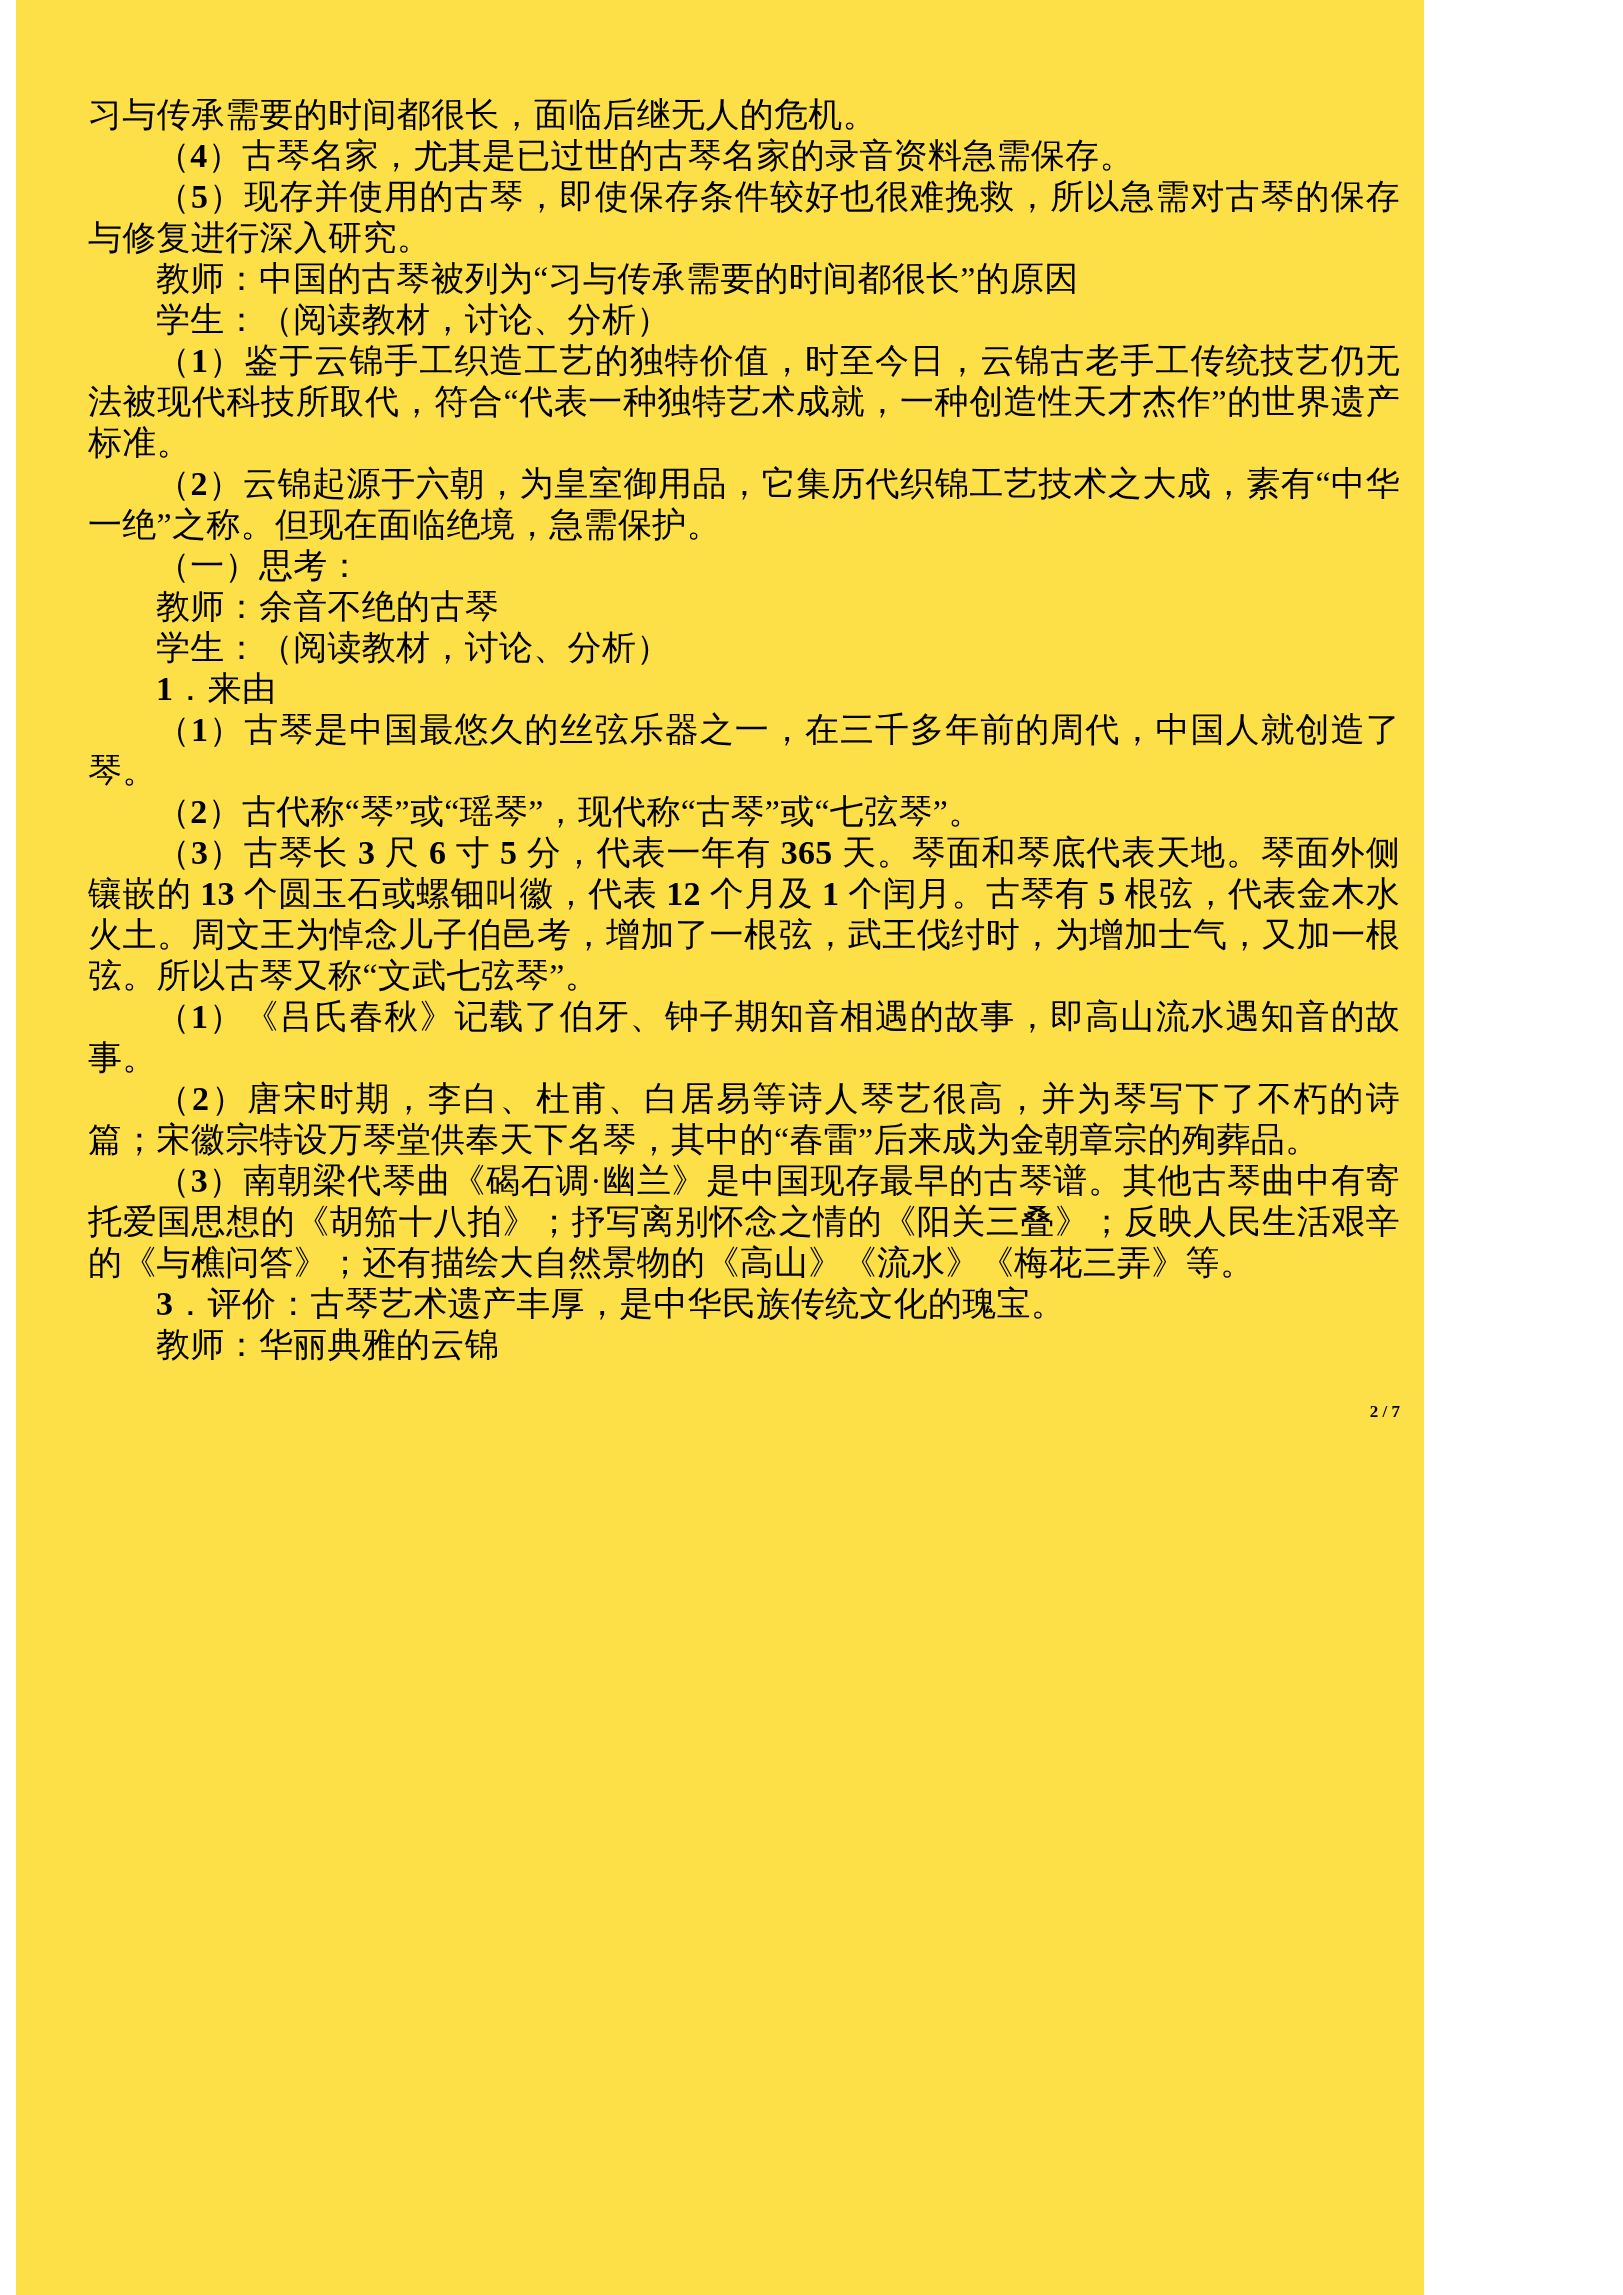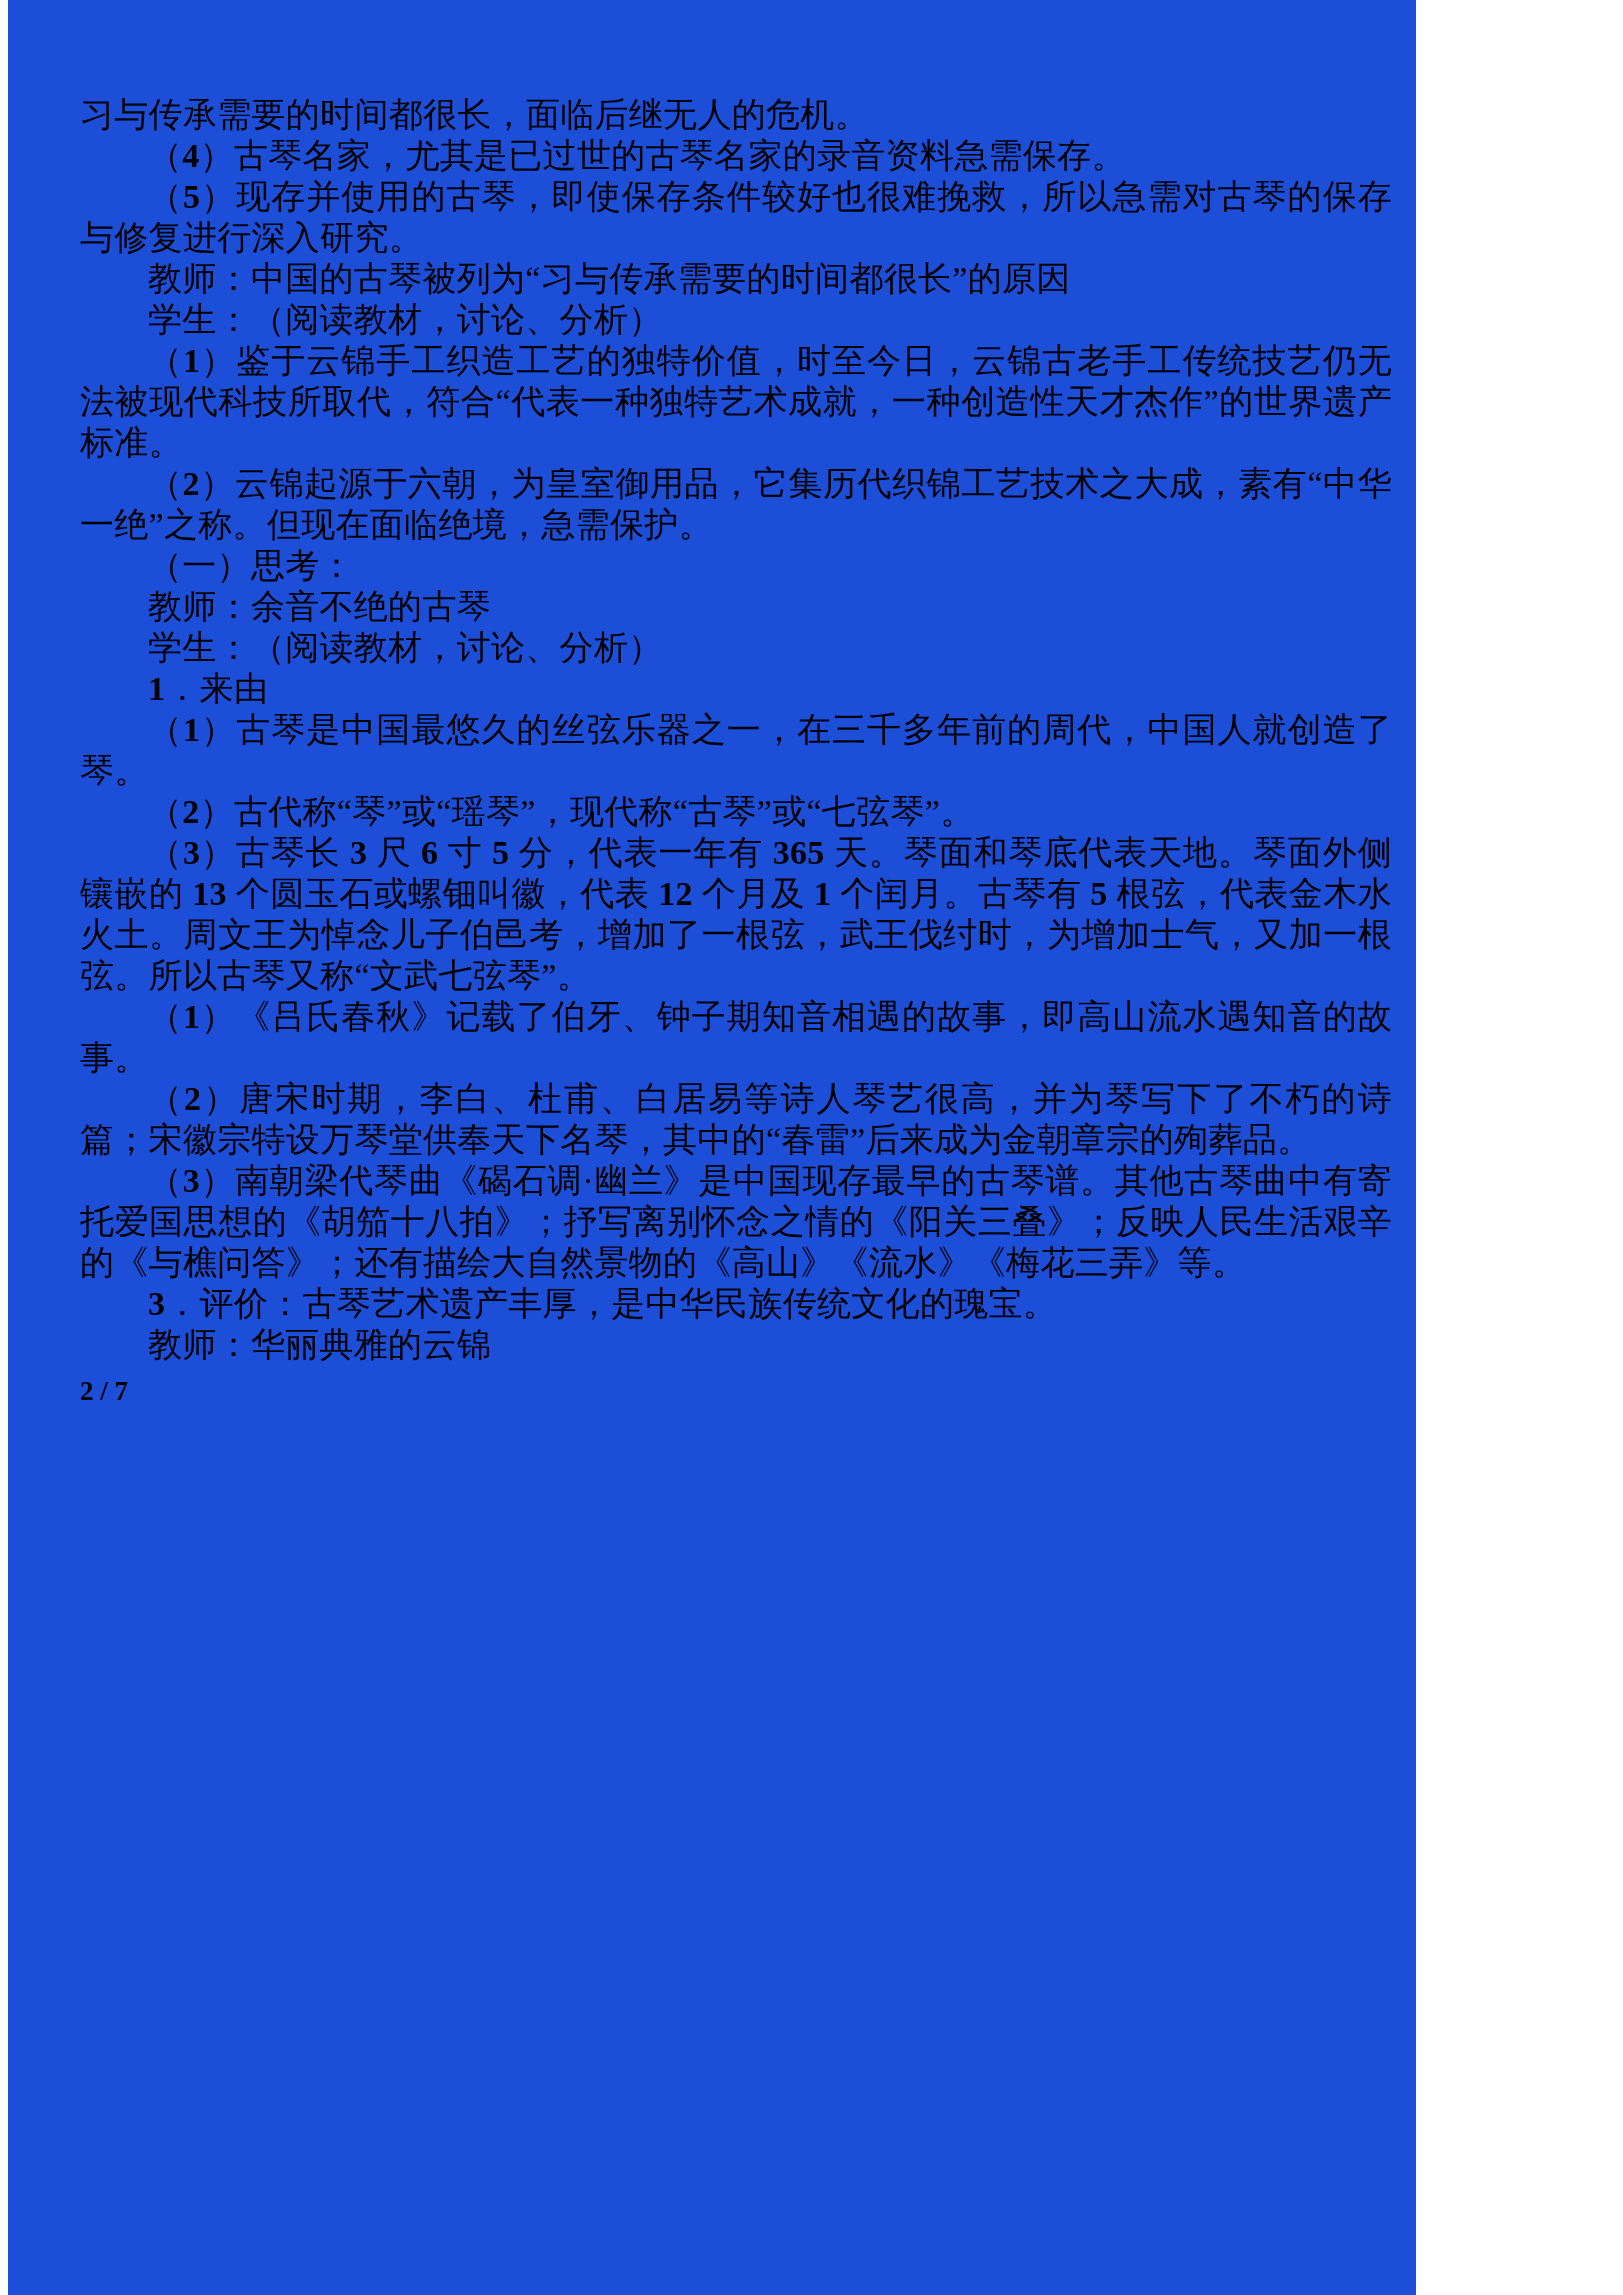--- a/index.html
+++ b/index.html
@@ -13,10 +13,10 @@
   }
   .page {
     position: absolute;
-    left: 8px; top: 0;
+    left: 16px; top: 0;
     width: 1408px;
     height: 2295px;
-    background: #1d4ed8;
+    background: #fde047;
     overflow: hidden;
   }
   .content {

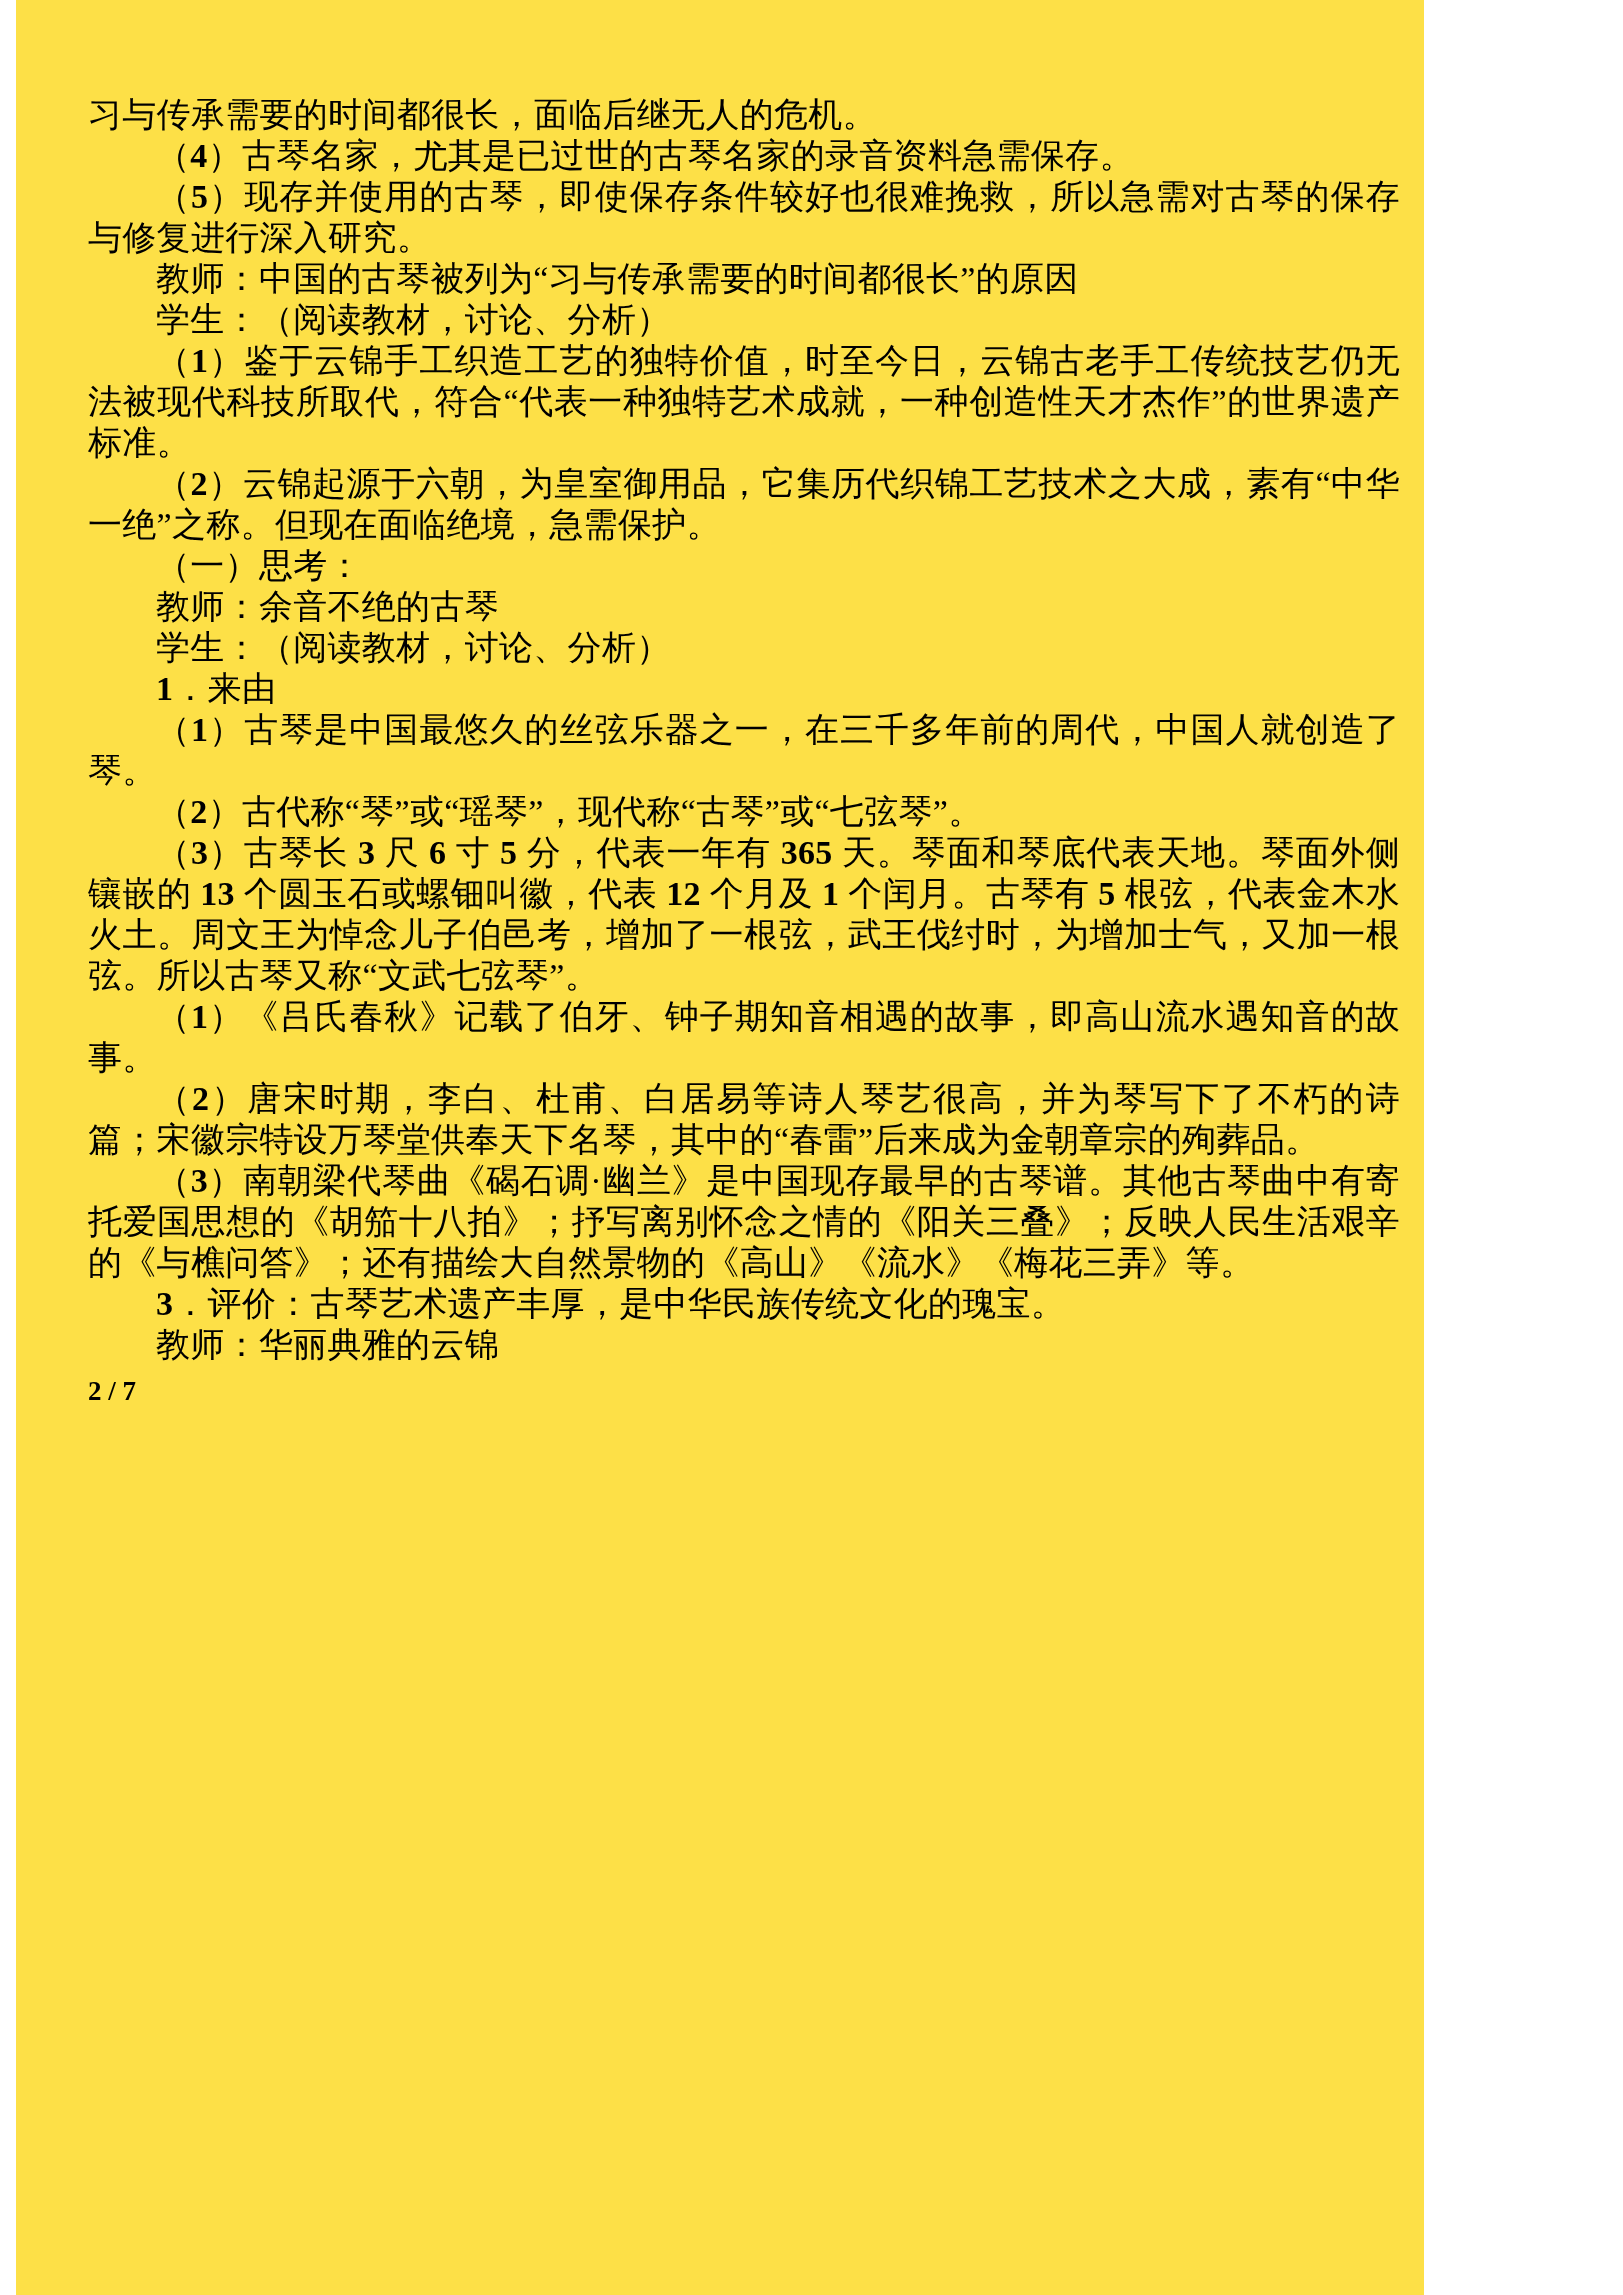--- a/index.html
+++ b/index.html
@@ -37,10 +37,10 @@
     font-family: "Liberation Serif", "DejaVu Serif", serif;
   }
   .footer {
-    margin-top: 10px;
+    margin-top: 30px;
     width: 100%;
-    text-align: left;
-    font-size: 27px;
+    text-align: right;
+    font-size: 17px;
     font-weight: bold;
     line-height: 33px;
   }

